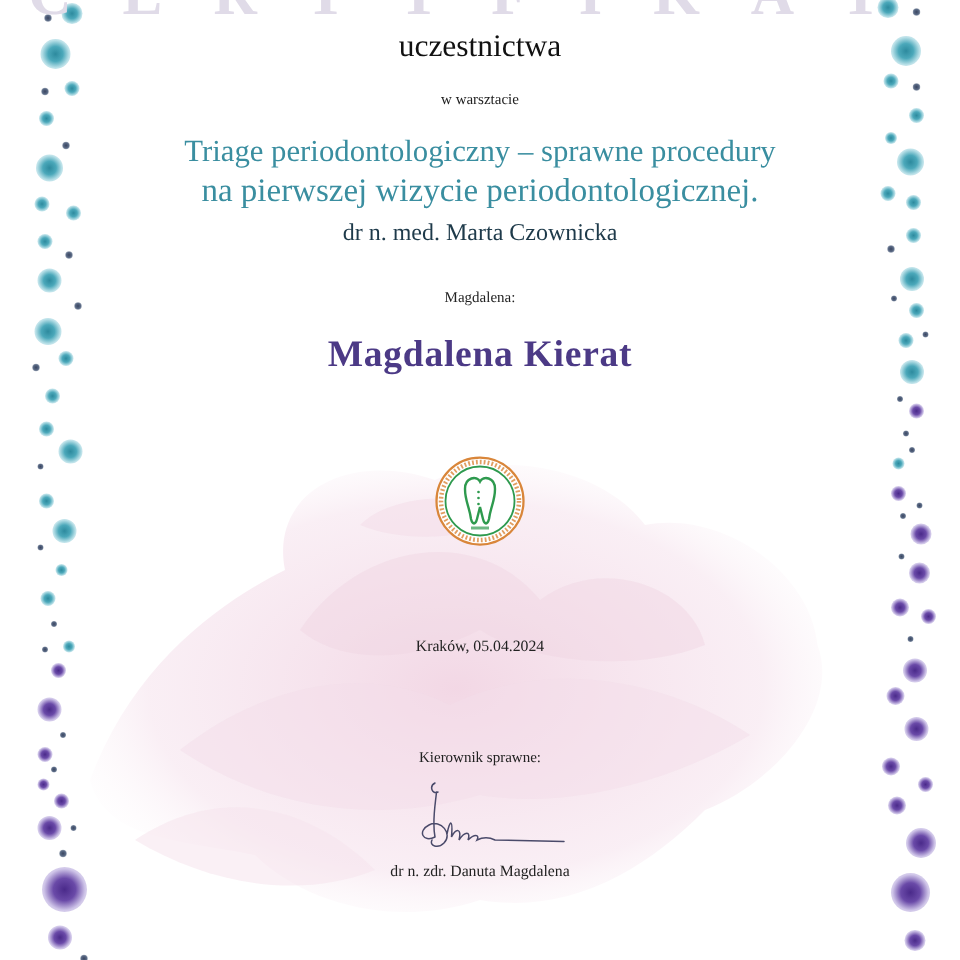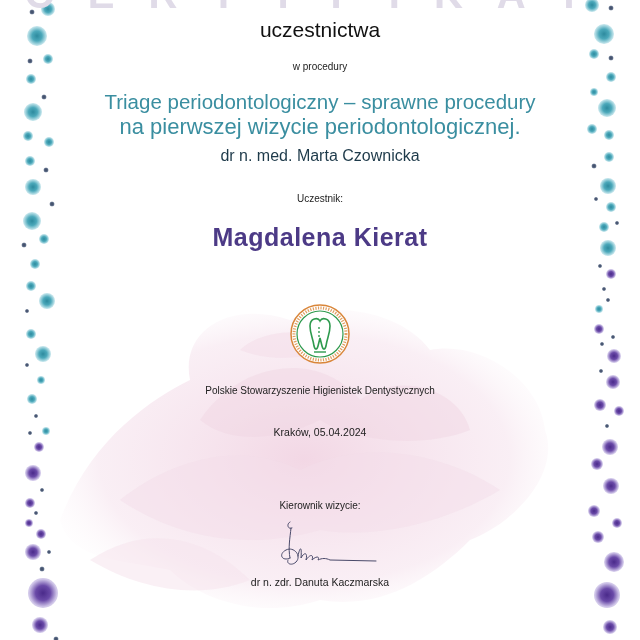--- a/index.html
+++ b/index.html
@@ -13,7 +13,7 @@
       width: 635px; height: 640px;
       background: #ffffff;
       overflow: hidden;
-      font-family: Liberation Sans, sans-serif;
+      font-family: Liberation Serif, serif;
     }
     
     .flower {

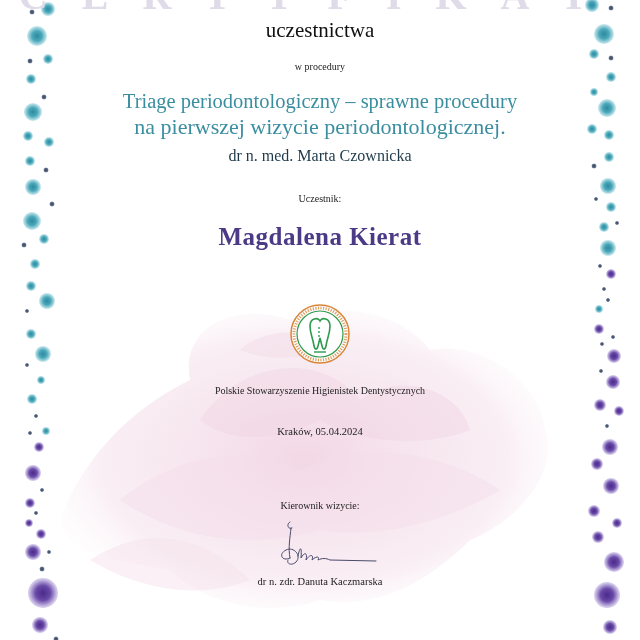--- a/index.html
+++ b/index.html
@@ -187,7 +187,7 @@
   <div class="top-heading">CERTYFIKAT</div>
 
   <div class="text t-uczest">uczestnictwa</div>
-  <div class="text t-warsz">w procedury</div>
+  <div class="text t-warsz">w warsztacie</div>
   <div class="text t-title1">Triage periodontologiczny – sprawne procedury</div>
   <div class="text t-title2">na pierwszej wizycie periodontologicznej.</div>
   <div class="text t-lecturer">dr n. med. Marta Czownicka</div>

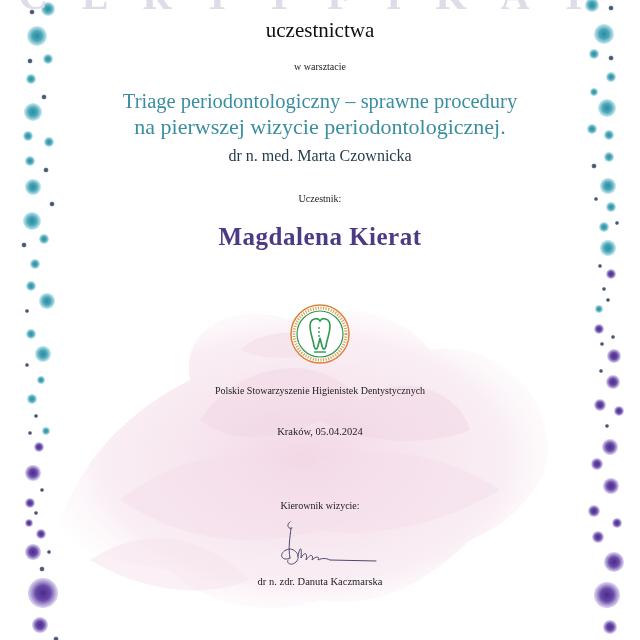--- a/index.html
+++ b/index.html
@@ -191,7 +191,7 @@
   <div class="text t-title1">Triage periodontologiczny – sprawne procedury</div>
   <div class="text t-title2">na pierwszej wizycie periodontologicznej.</div>
   <div class="text t-lecturer">dr n. med. Marta Czownicka</div>
-  <div class="text t-uczestnik">Uczestnik:</div>
+  <div class="text t-uczestnik">Magdalena:</div>
   <div class="text t-name">Magdalena Kierat</div>
 
   <svg class="logo" viewBox="0 0 60 60">

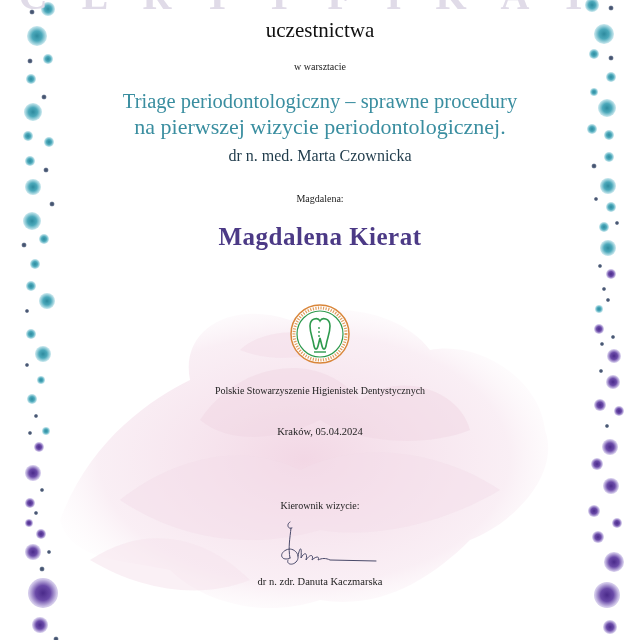--- a/index.html
+++ b/index.html
@@ -205,7 +205,6 @@
     <rect x="24" y="47" width="12" height="2" fill="#2e9a4e" opacity="0.7"></rect>
   </svg>
 
-  <div class="text t-org">Polskie Stowarzyszenie Higienistek Dentystycznych</div>
   <div class="text t-date">Kraków, 05.04.2024</div>
   <div class="text t-kier">Kierownik wizycie:</div>
 

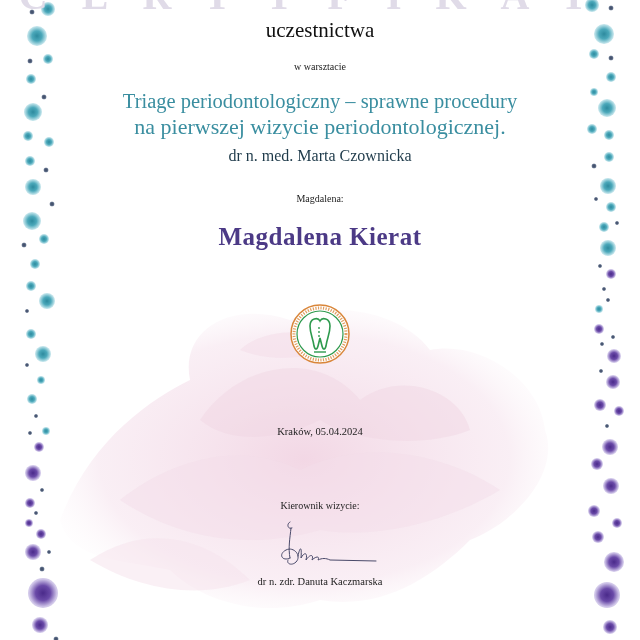--- a/index.html
+++ b/index.html
@@ -206,7 +206,7 @@
   </svg>
 
   <div class="text t-date">Kraków, 05.04.2024</div>
-  <div class="text t-kier">Kierownik wizycie:</div>
+  <div class="text t-kier">Kierownik sprawne:</div>
 
   <svg class="signature" viewBox="0 0 110 55">
     <path d="M20 6 C 16 8, 18 14, 22 12 M21 12 C 20 22, 18 32, 20 42 M20 42 C 12 46, 8 38, 16 34 C 24 30, 32 40, 26 46 C 22 50, 16 48, 18 44 M28 40 C 30 30, 32 30, 31 42 C 34 36, 38 36, 36 44 C 40 38, 44 38, 42 44 C 46 40, 50 40, 48 44 C 52 42, 56 42, 60 44 L 106 45" fill="none" stroke="#4a4a6a" stroke-width="1" stroke-linecap="round"></path>

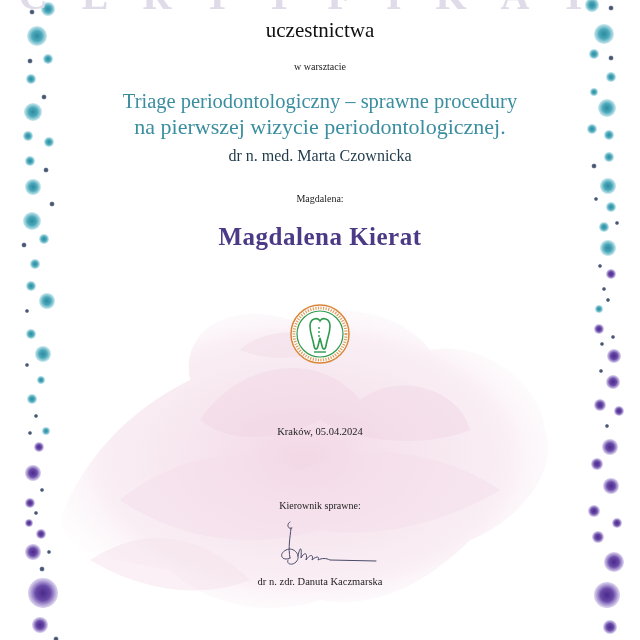--- a/index.html
+++ b/index.html
@@ -212,7 +212,7 @@
     <path d="M20 6 C 16 8, 18 14, 22 12 M21 12 C 20 22, 18 32, 20 42 M20 42 C 12 46, 8 38, 16 34 C 24 30, 32 40, 26 46 C 22 50, 16 48, 18 44 M28 40 C 30 30, 32 30, 31 42 C 34 36, 38 36, 36 44 C 40 38, 44 38, 42 44 C 46 40, 50 40, 48 44 C 52 42, 56 42, 60 44 L 106 45" fill="none" stroke="#4a4a6a" stroke-width="1" stroke-linecap="round"></path>
   </svg>
 
-  <div class="text t-kiername">dr n. zdr. Danuta Kaczmarska</div>
+  <div class="text t-kiername">dr n. zdr. Danuta Magdalena</div>
 </div>
 
 </body></html>

